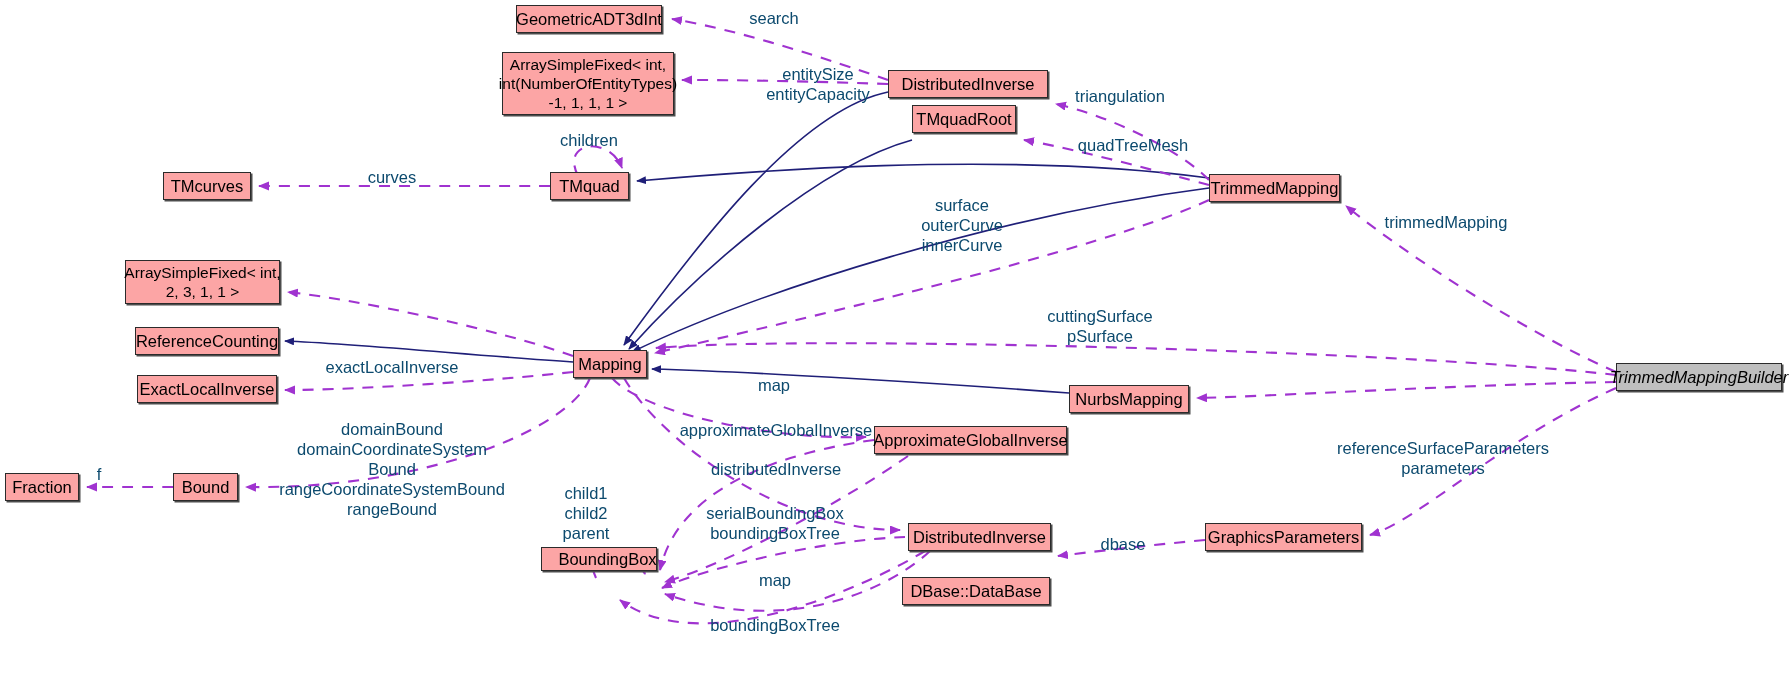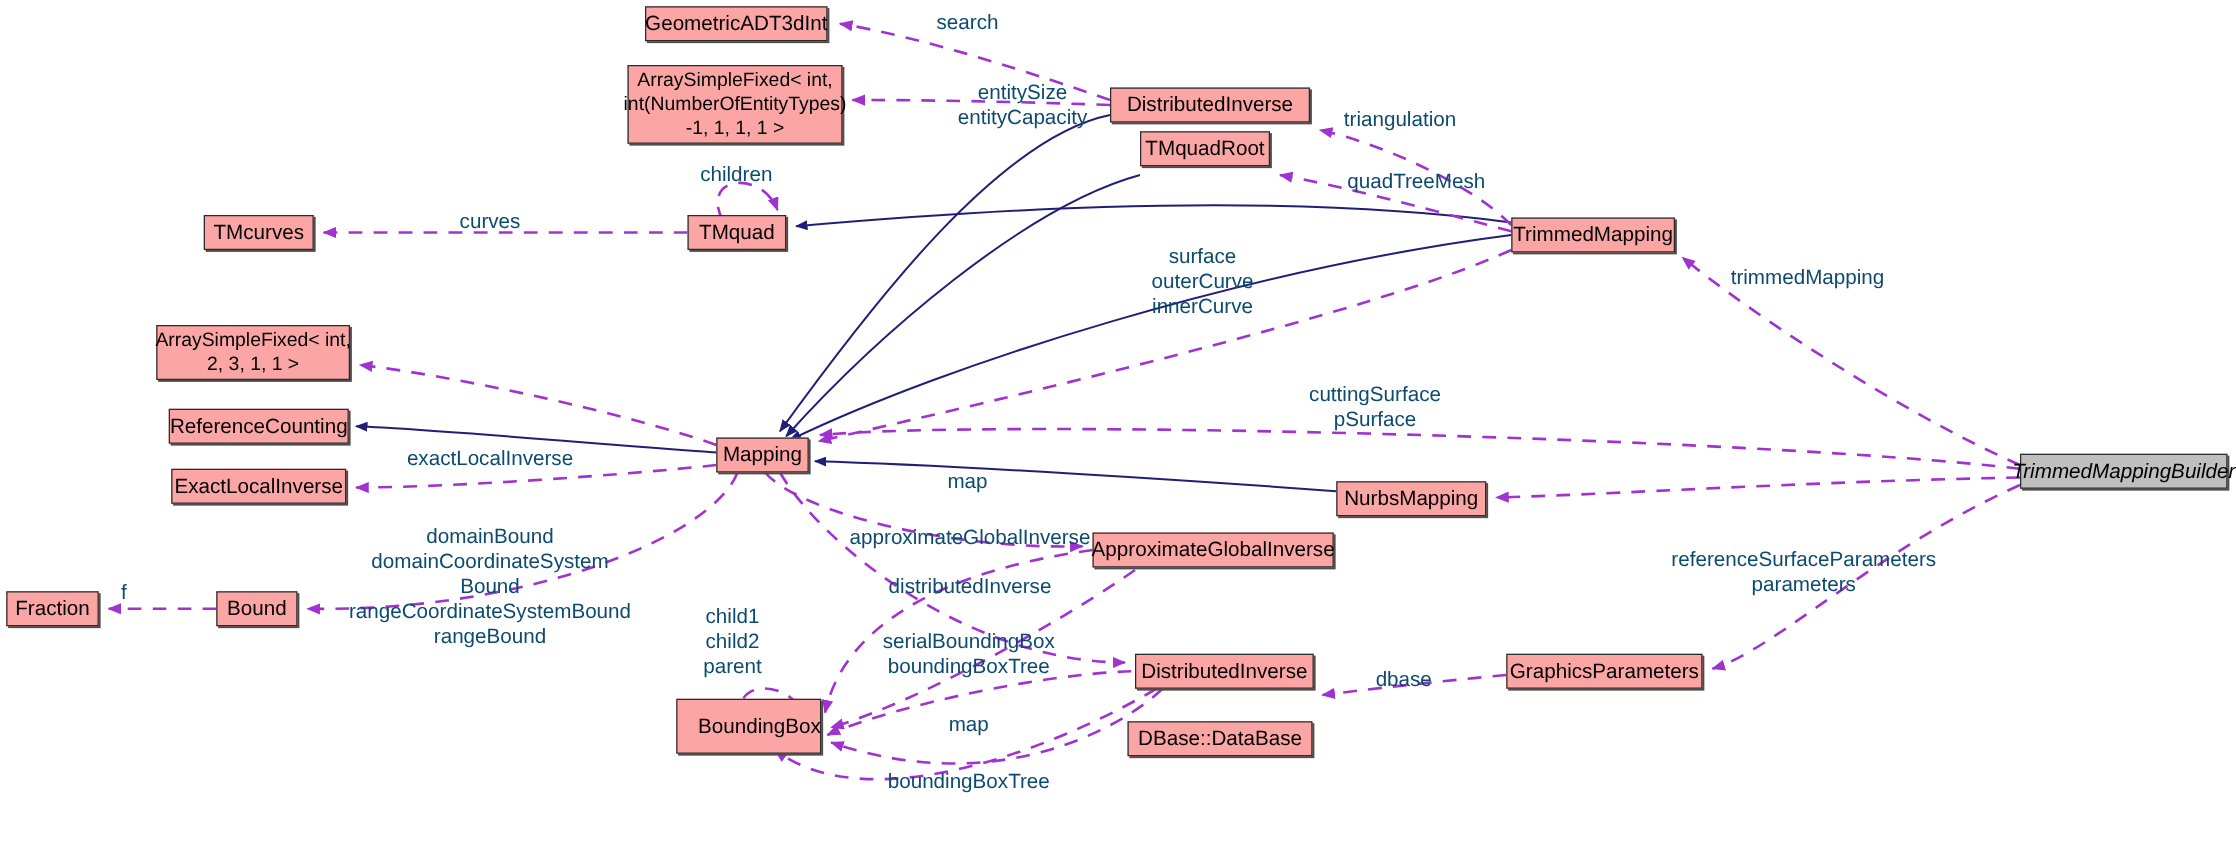--- a/index.html
+++ b/index.html
@@ -128,7 +128,7 @@
 
   <div class="node" style="left:1205px;top:523px;width:157px;height:28px;">GraphicsParameters</div>
 
-  <div class="node" style="left:541px;top:559px;width:116px;height:44px;padding-left:17px;">BoundingBox</div>
+  <div class="node" style="left:541px;top:547px;width:116px;height:24px;padding-left:17px;">BoundingBox</div>
 
   <div class="node" style="left:902px;top:577px;width:148px;height:28px;">DBase::DataBase</div>
 

